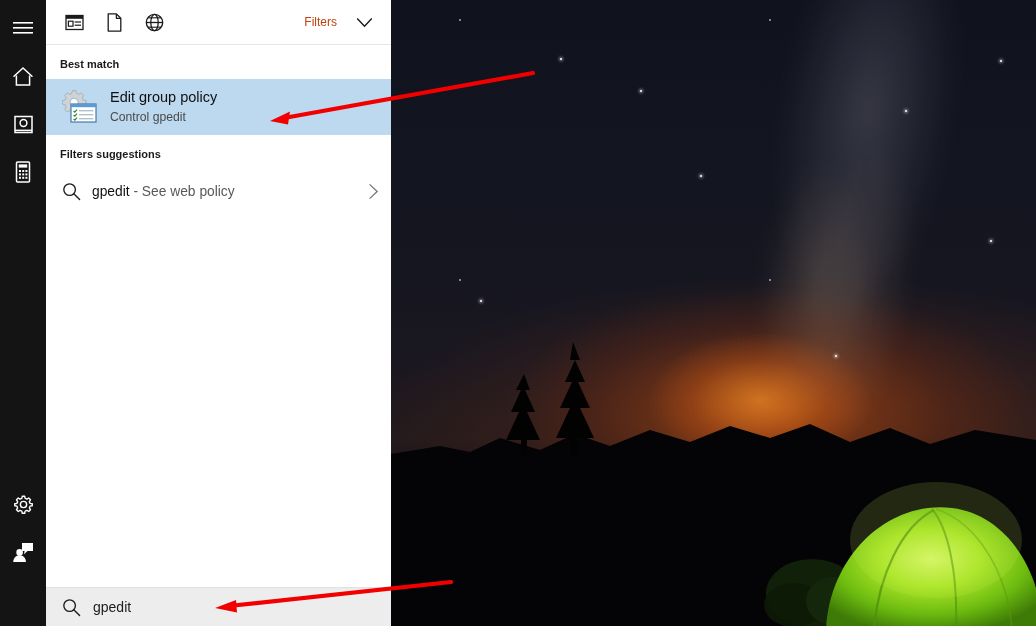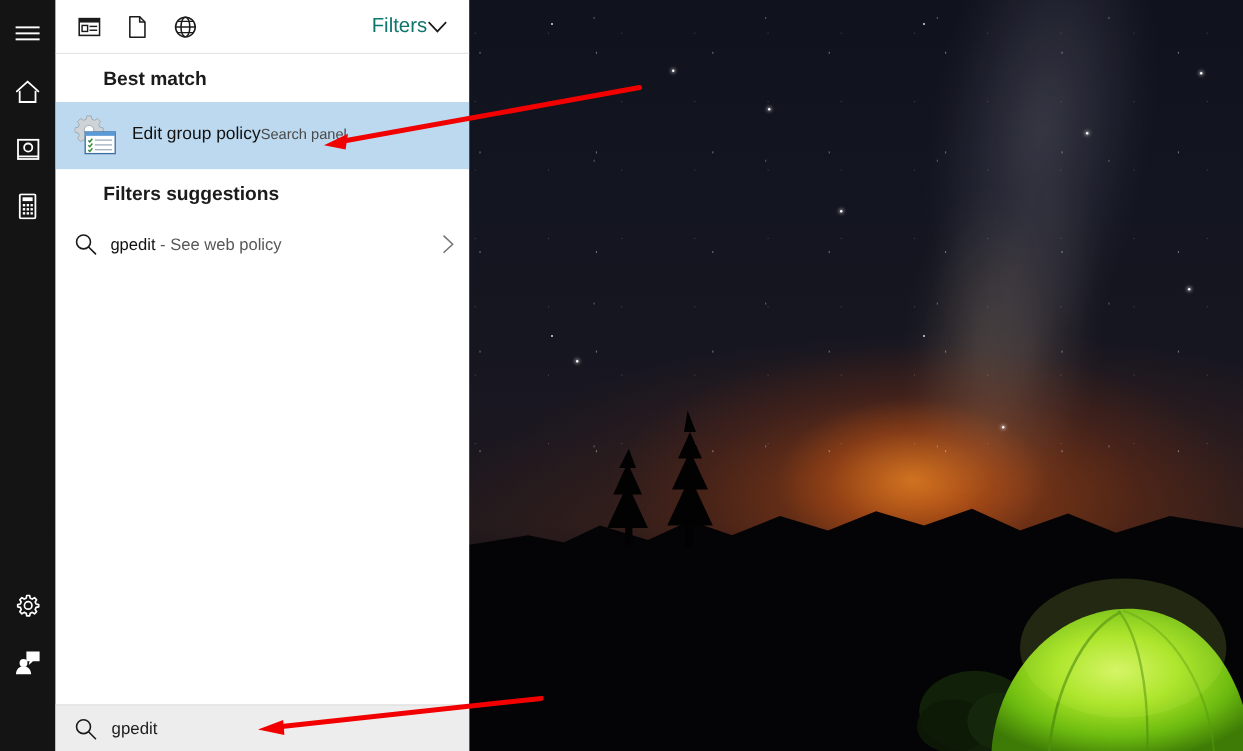--- a/index.html
+++ b/index.html
@@ -132,8 +132,8 @@
   }
   .filters {
     margin-left: auto;
-    display: flex; align-items: center; gap: 0;
-    font-size: 17px; color: #0f766e;
+    display: flex; align-items: center; gap: 19px;
+    font-size: 12px; color: #c2410c;
     padding: 6px 4px 6px 8px;
     cursor: pointer;
   }

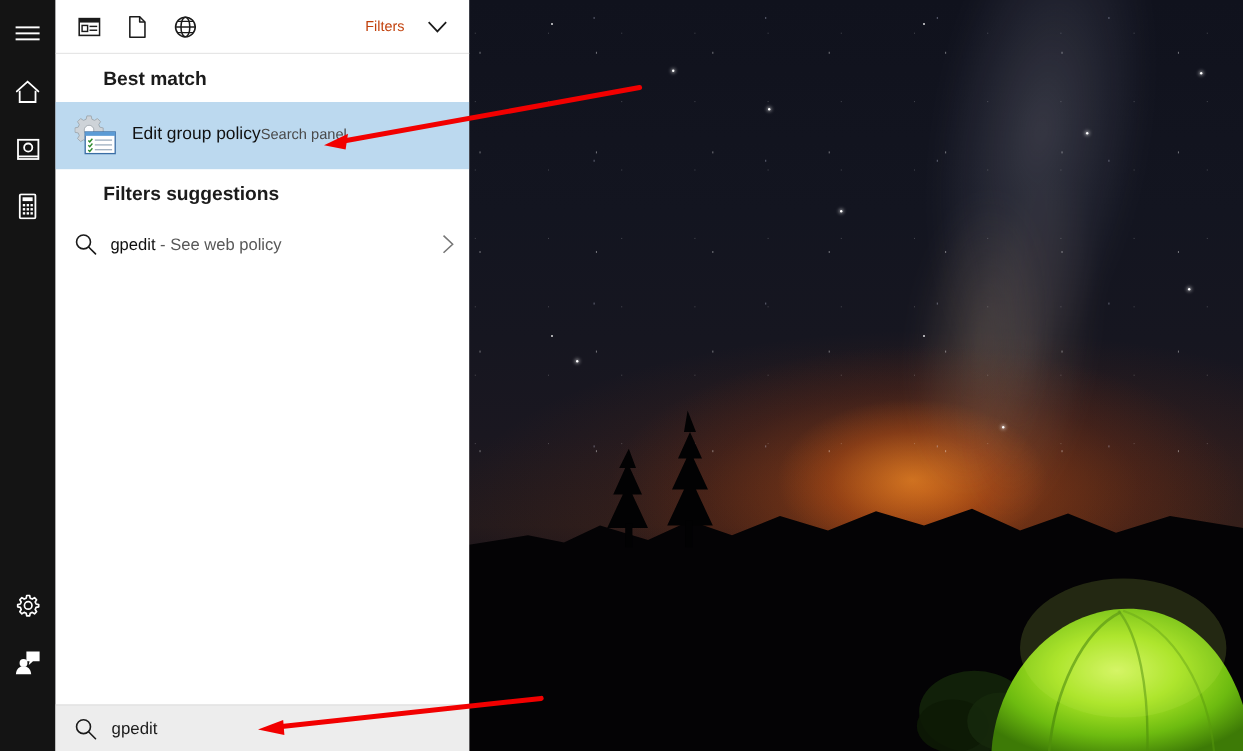--- a/index.html
+++ b/index.html
@@ -141,11 +141,10 @@
   .panel-body { flex: 1 1 auto; overflow: hidden; }
 
   .section-head {
-    font-size: 16px;
+    font-size: 11px;
     font-weight: bold;
     color: #1b1b1b;
     padding: 13px 0 9px 14px;
-    margin-left: 26px;
   }
 
   .result-row {

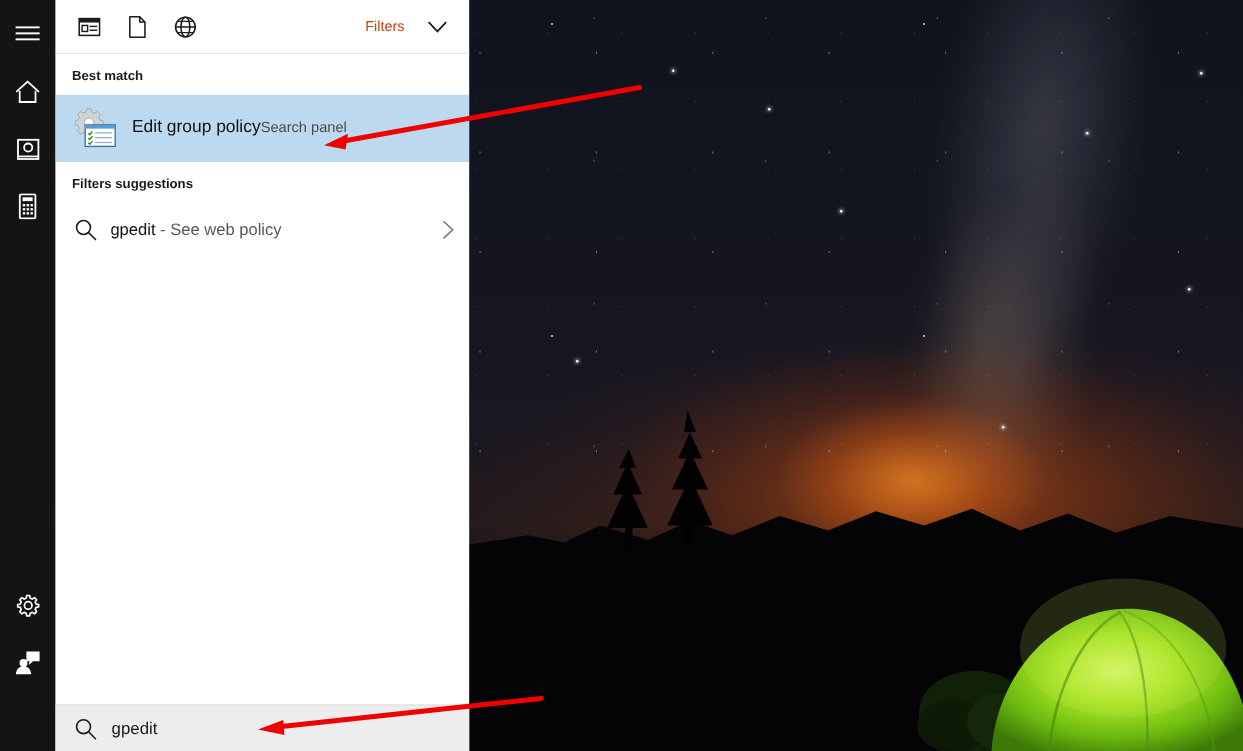--- a/index.html
+++ b/index.html
@@ -155,7 +155,7 @@
   }
   .result-row.selected { background: #bcd9ef; }
   .result-icon { width: 36px; height: 36px; flex: none; margin-right: 12px; }
-  .result-text { display: flex; flex-direction: row; justify-content: center; }
+  .result-text { display: flex; flex-direction: column; justify-content: center; }
   .result-title { font-size: 14.5px; color: #101010; line-height: 1.35; }
   .result-sub { font-size: 12.2px; color: #4a4a4a; line-height: 1.4; margin-top: 1px; }
 

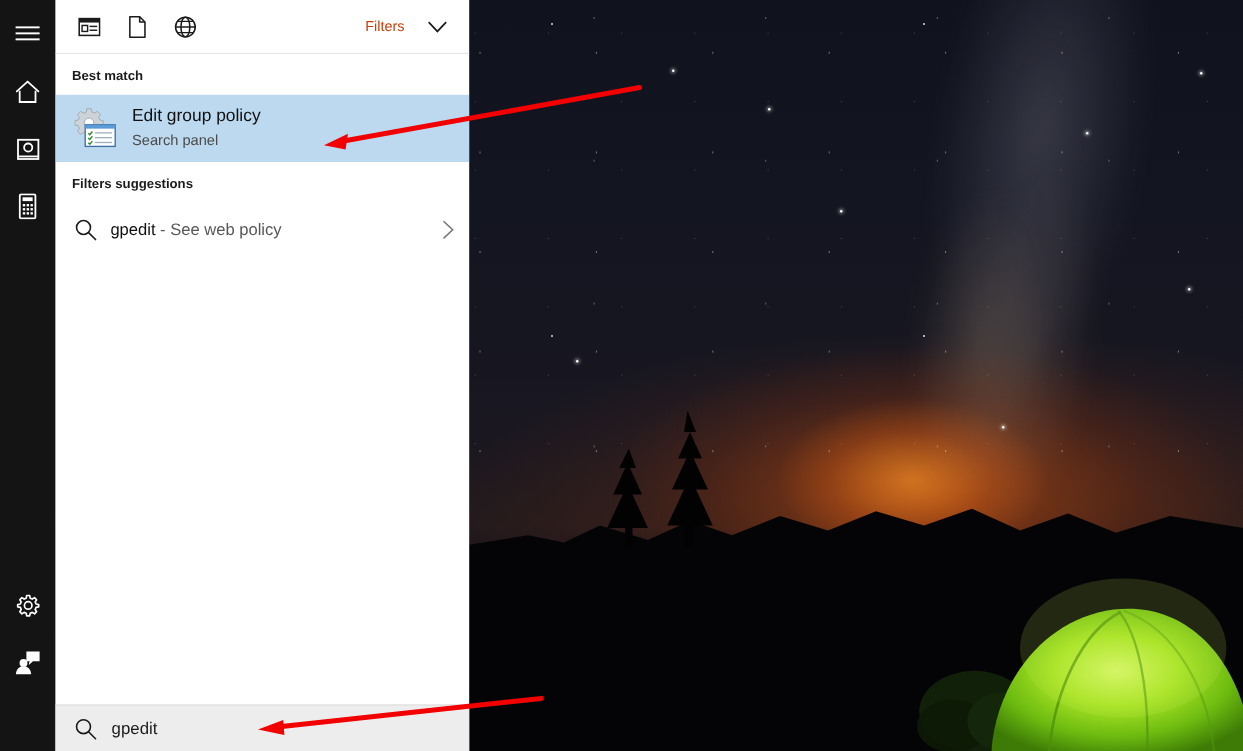--- a/index.html
+++ b/index.html
@@ -392,7 +392,7 @@
         </svg>
         <div class="result-text">
           <span class="result-title">Edit group policy</span>
-          <span class="result-sub">Search panel</span>
+          <span class="result-sub">Control gpedit</span>
         </div>
       </div>
 

